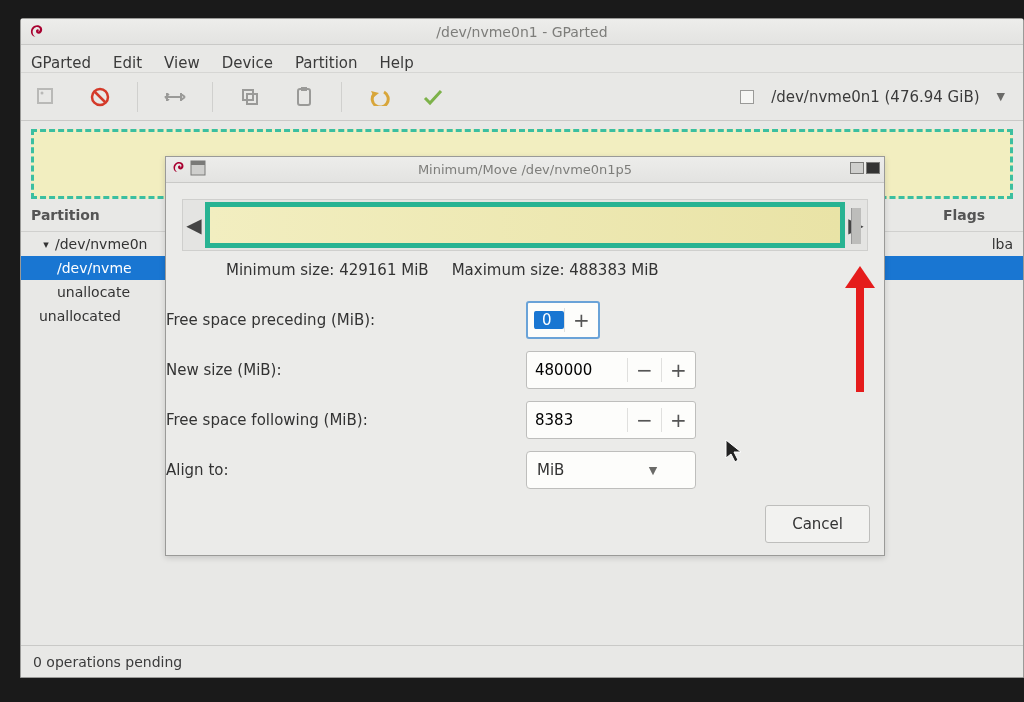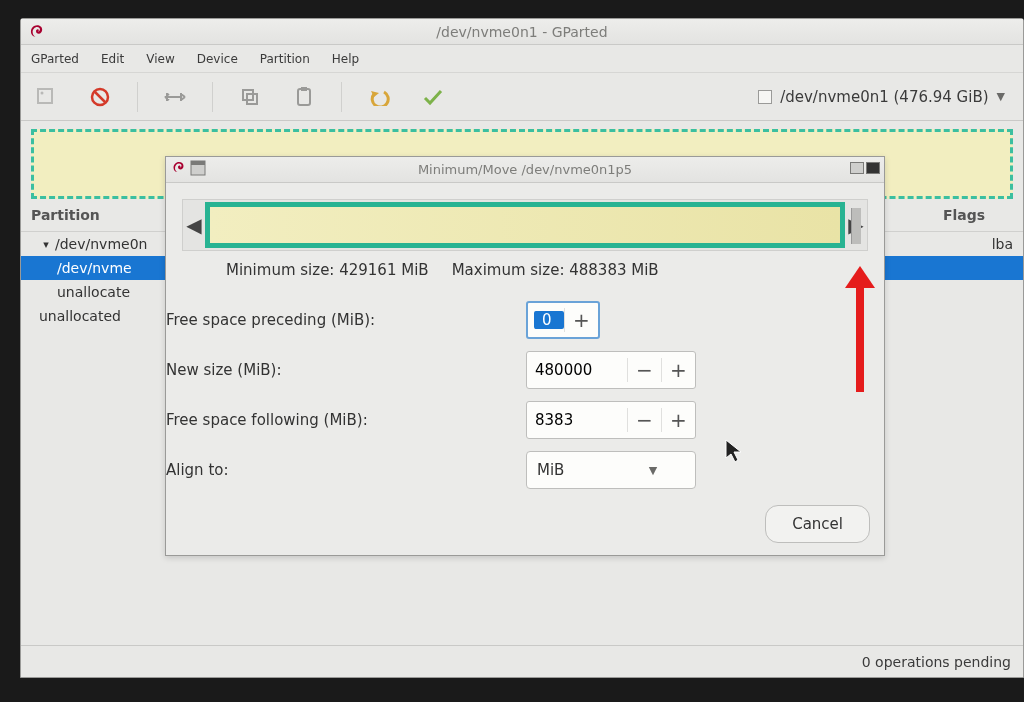--- a/index.html
+++ b/index.html
@@ -18,8 +18,8 @@
 }
 .titlebar .debian { position:absolute; left:6px; top:4px; width:18px; height:18px; }
 .menubar {
-  height: 28px; display:flex; align-items:center; gap:22px; padding:0 10px;
-  border-bottom:1px solid #d6d6d4; font-size:12px; color:#3b3b3b;
+  height: 28px; display:flex; align-items:flex-end; gap:22px; padding:0 10px;
+  border-bottom:1px solid #d6d6d4; font-size:15px; color:#3b3b3b;
 }
 .menubar span { cursor:default; }
 .toolbar {

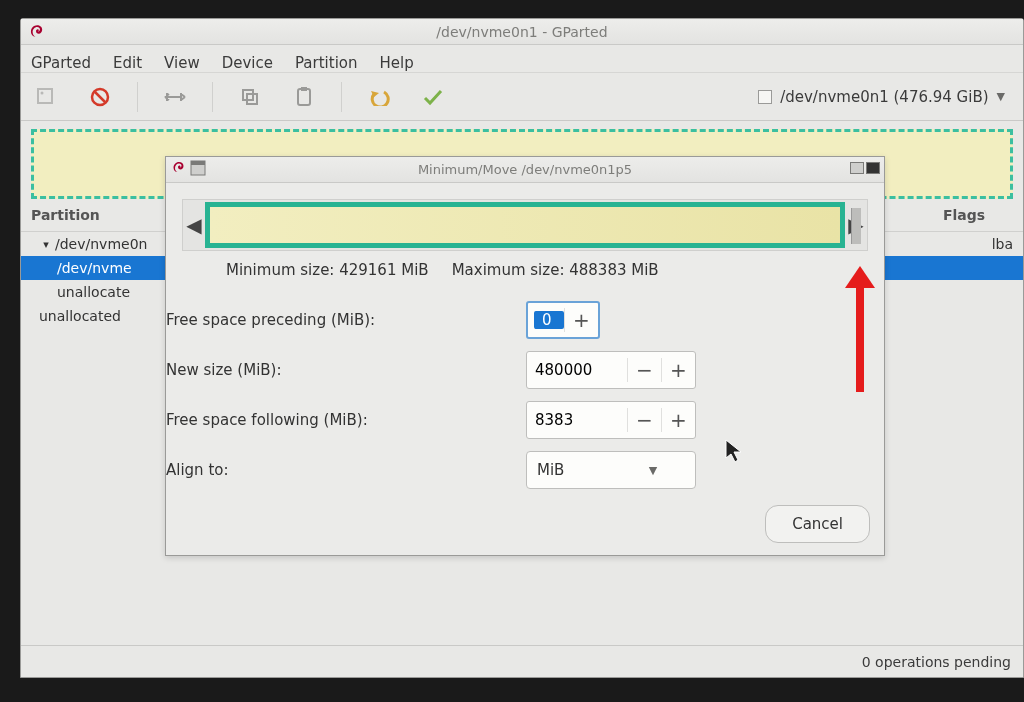--- a/index.html
+++ b/index.html
@@ -29,7 +29,7 @@
 .tool { width:34px; height:34px; display:flex; align-items:center; justify-content:center; }
 .sep { width:1px; height:30px; background:#d0d0ce; }
 .devsel {
-  margin-left:auto; display:flex; align-items:center; gap:8px; padding:4px 10px;
+  margin-left:auto; display:flex; align-items:center; gap:17px; padding:4px 10px;
   font-size:15px; color:#3b3b3b;
 }
 .devsel .disk { width:14px; height:14px; border:1px solid #9a9a98; background:#f6f6f4; }

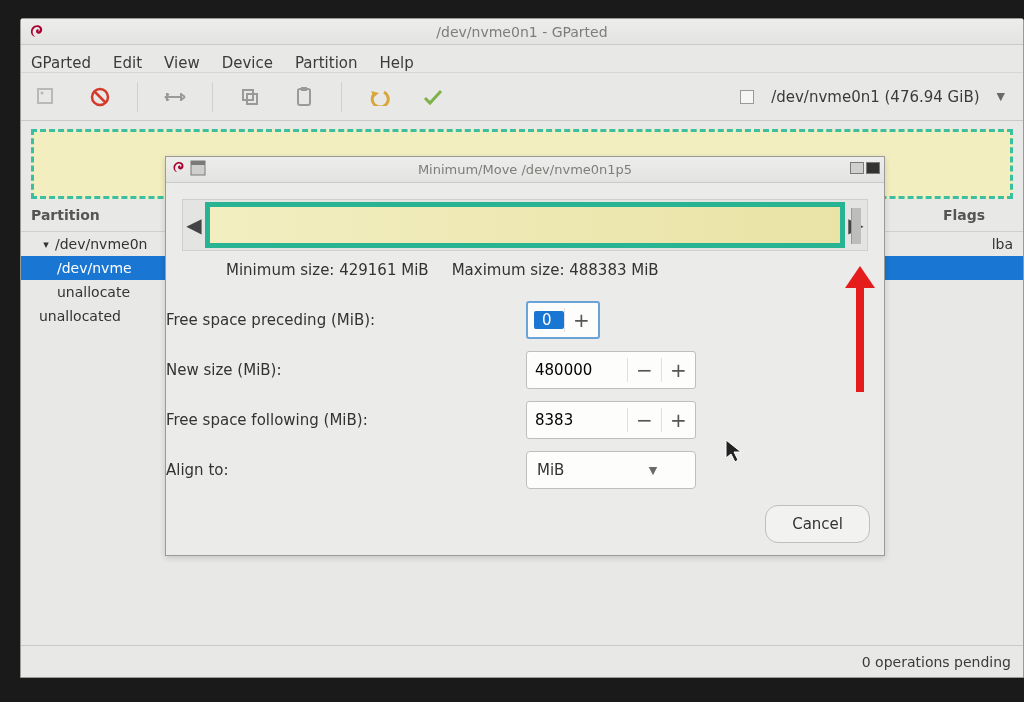--- a/index.html
+++ b/index.html
@@ -105,7 +105,7 @@
 .combo .caret { width:28px; text-align:center; font-size:11px; color:#6a6a68; }
 
 .dlgbtns { position:absolute; right:14px; bottom:12px; display:flex; gap:14px; }
-.btn { border:1px solid #bebebc; border-radius:13px; background:#f2f2f0; padding:9px 26px; font-size:15px; color:#333; }
+.btn { border:1px solid #bebebc; border-radius:3px; background:#f2f2f0; padding:9px 26px; font-size:15px; color:#333; }
 .btn.disabled { color:#9a9a98; }
 
 

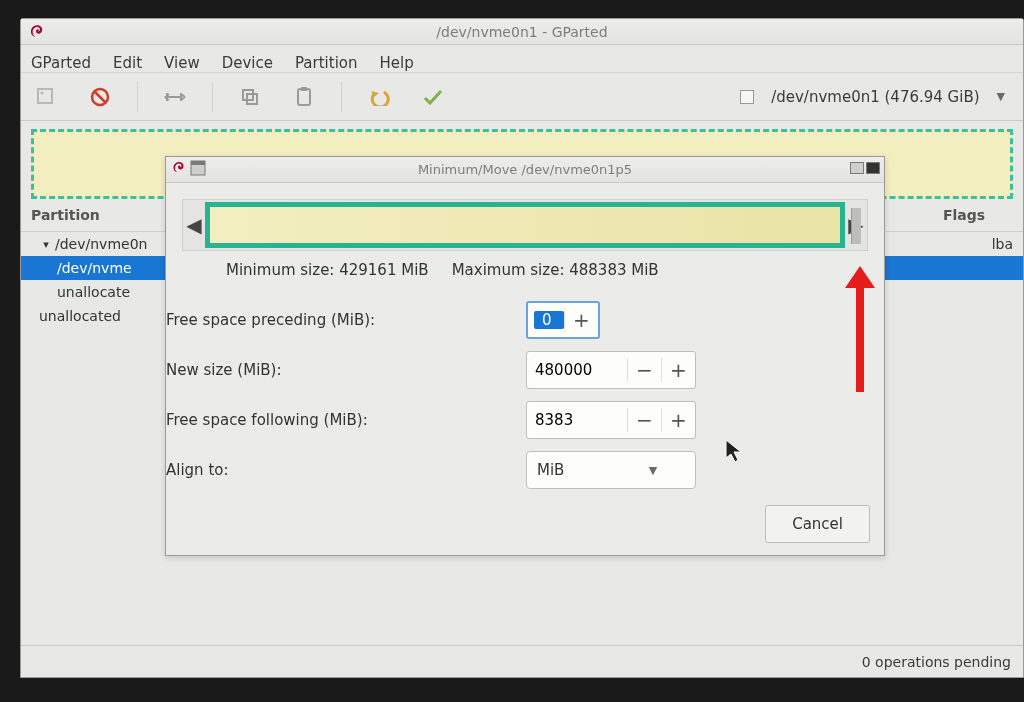--- a/index.html
+++ b/index.html
@@ -55,7 +55,7 @@
 
 .statusbar {
   height: 32px; border-top:1px solid #c9c9c7; display:flex; align-items:center;
-  padding:0 12px; font-size:14px; color:#3b3b3b;justify-content:flex-end;
+  padding:0 12px; font-size:14px; color:#3b3b3b;
 }
 
 

